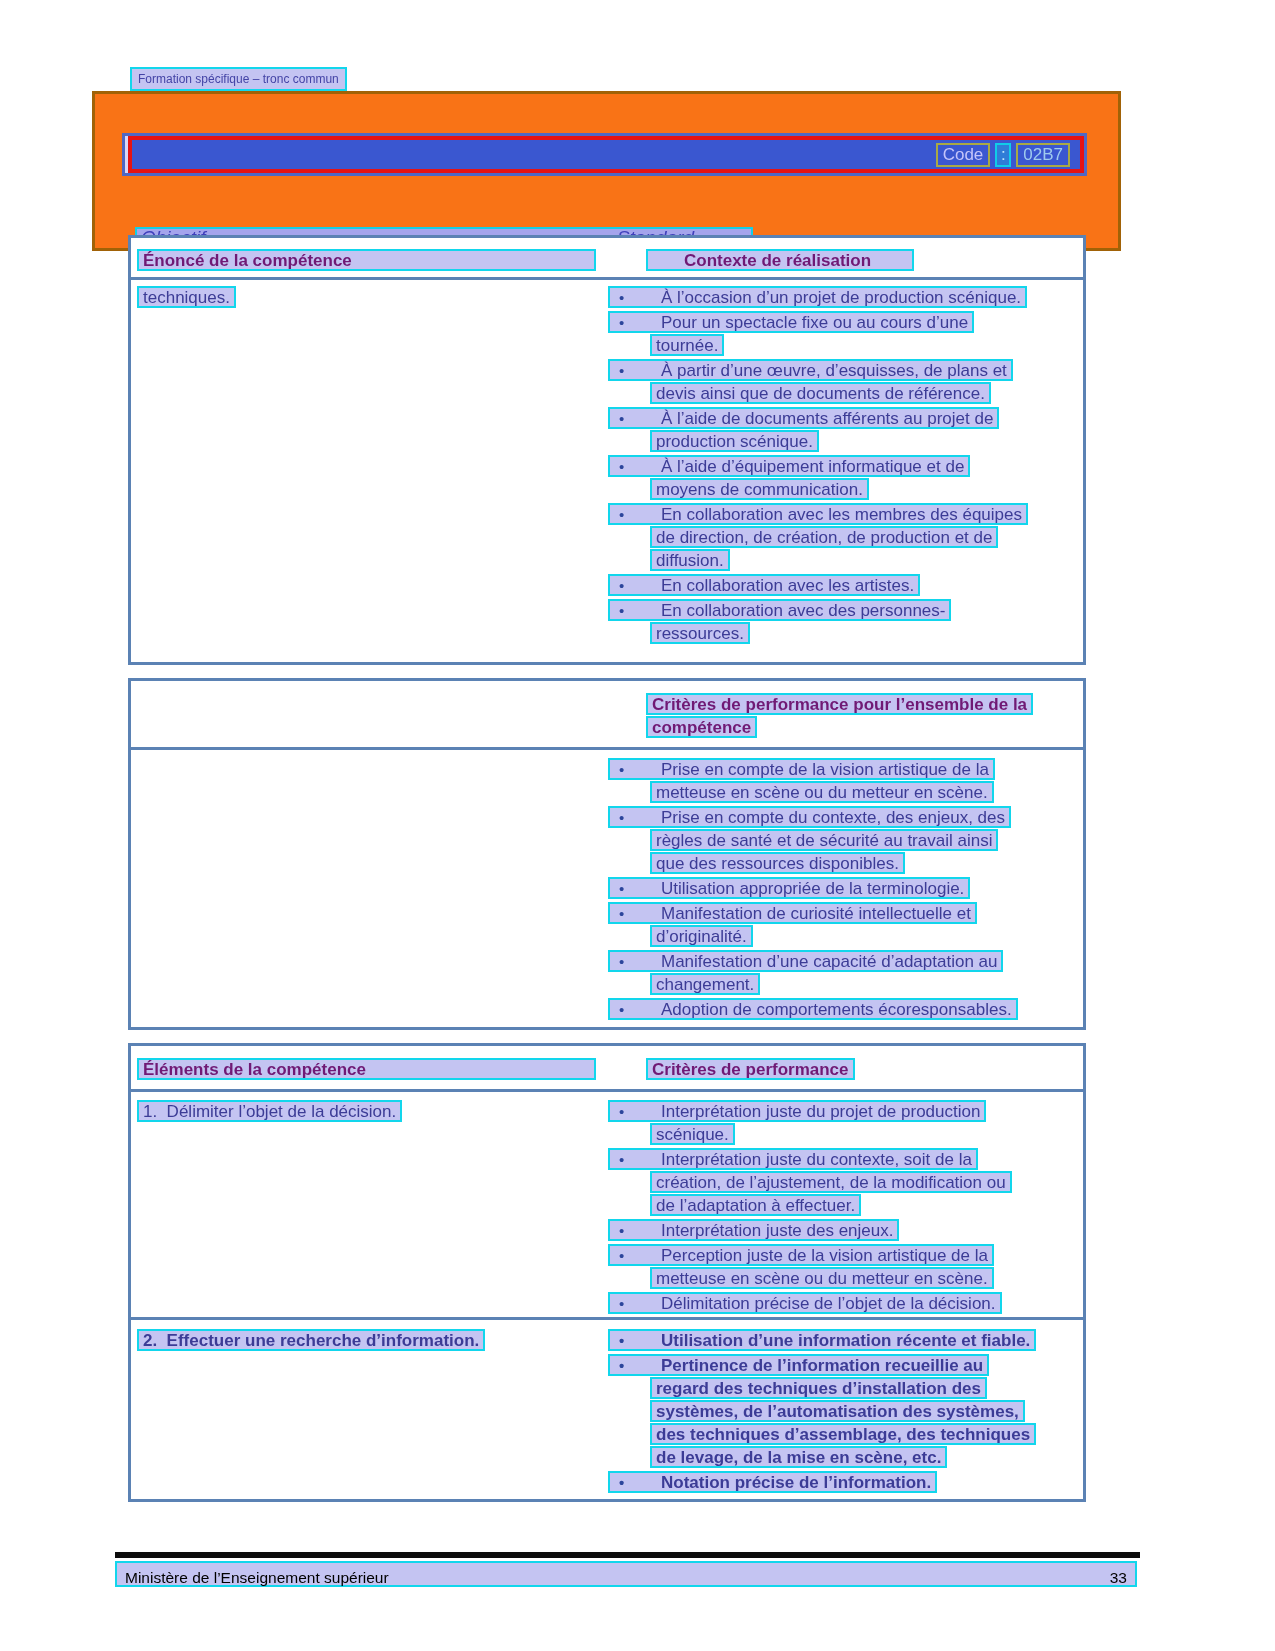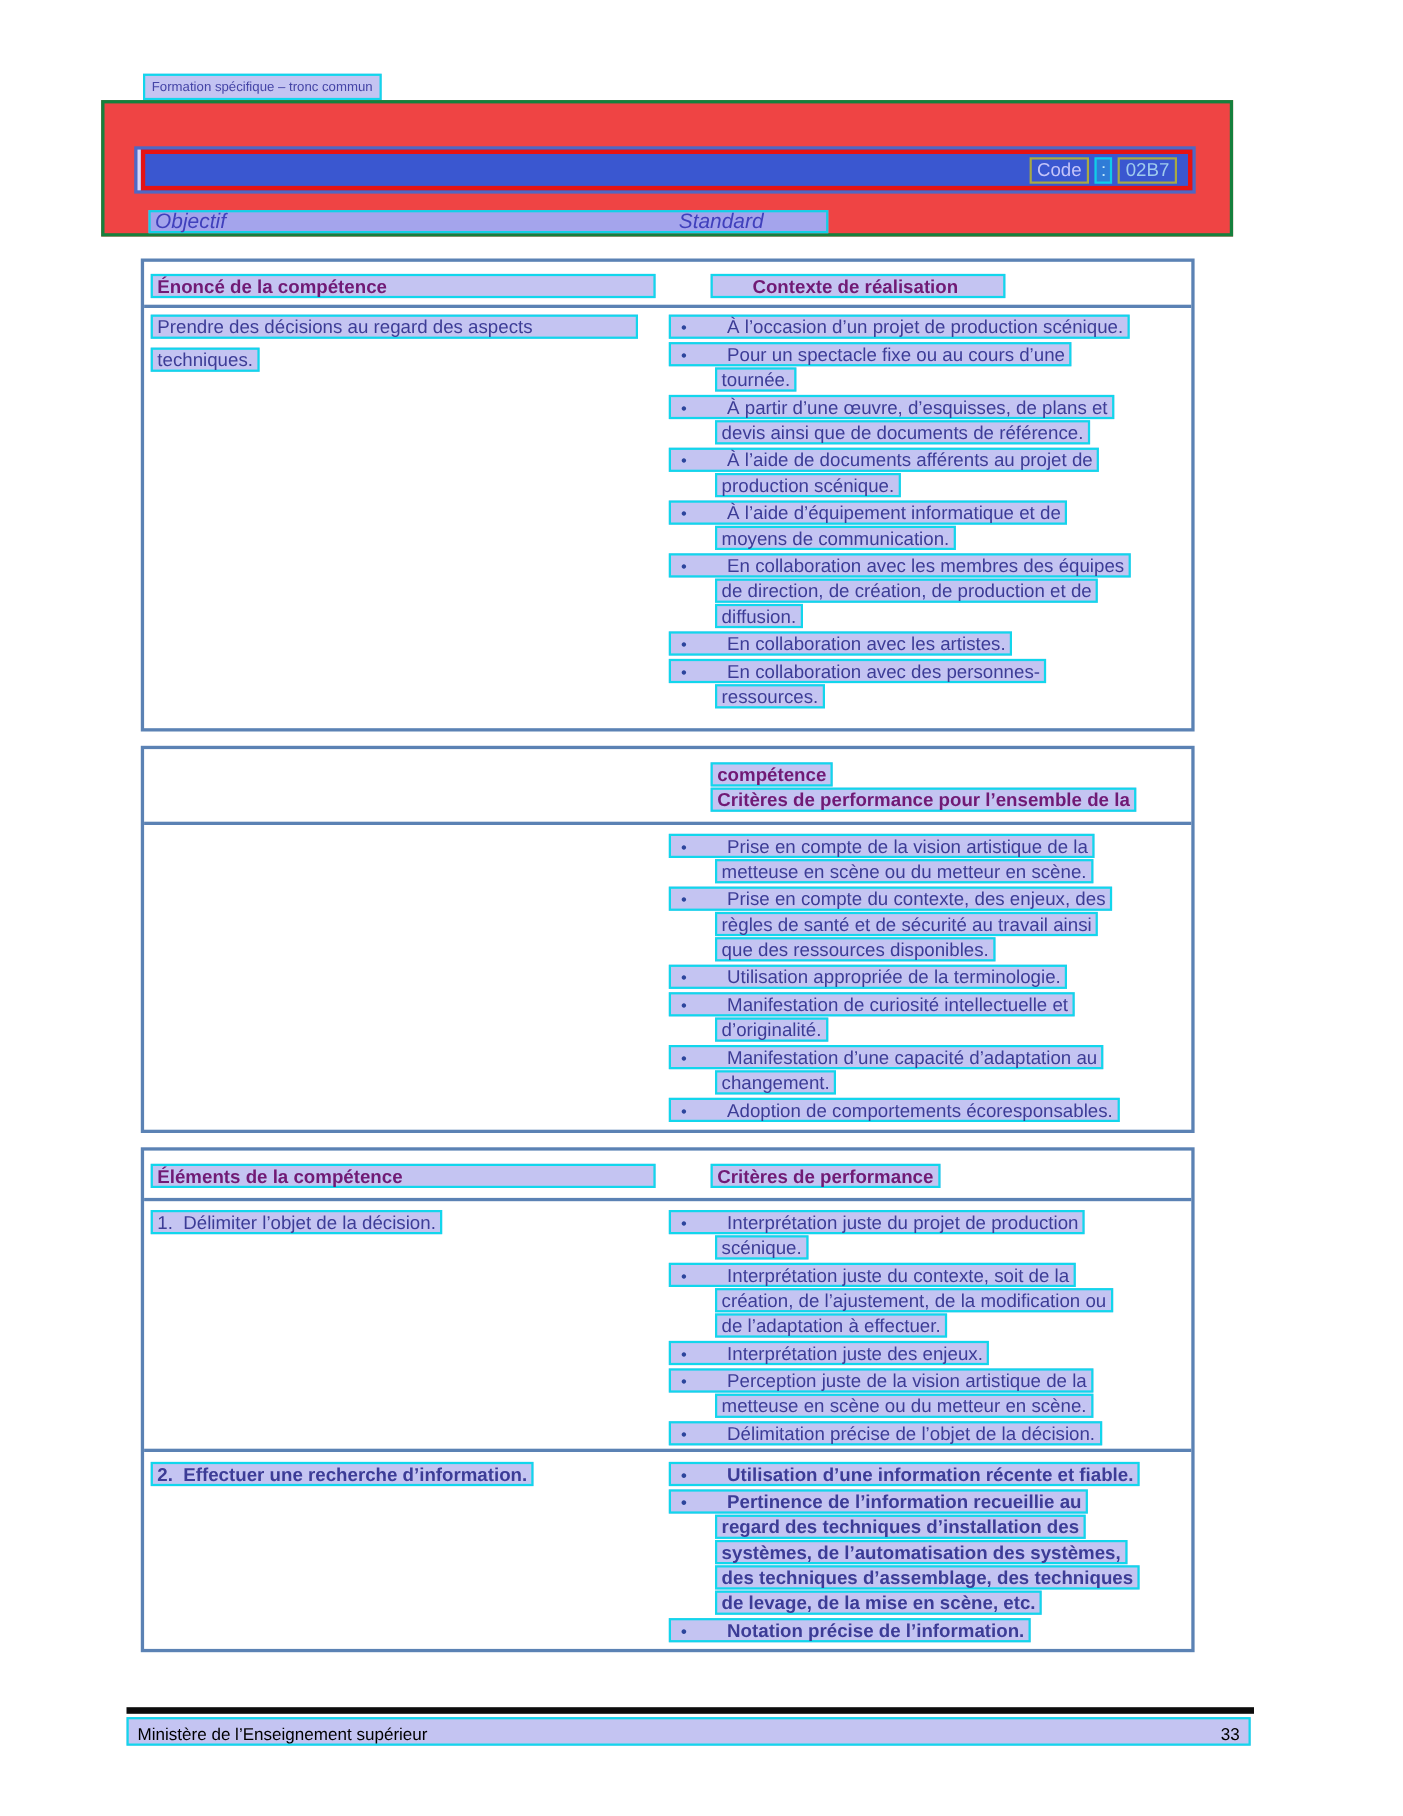--- a/index.html
+++ b/index.html
@@ -16,8 +16,8 @@
   .topnote .hl{font-size:12px;height:24px;line-height:21px;color:#4444a6;padding:0 6px;}
 
   
-  .intro{position:absolute;left:92px;top:91px;width:1029px;height:124px;
-         background:#ef4444;border:3px solid #15803d;box-sizing:border-box;}
+  .intro{position:absolute;left:92px;top:91px;width:1029px;height:160px;
+         background:#f97316;border:3px solid #a16207;box-sizing:border-box;}
   .banner{position:absolute;left:27px;top:39px;width:965px;height:43px;background:#4f68c4;
           box-sizing:border-box;padding:3px 3px 3px 6px;}
   .banner::before{content:"";position:absolute;left:3px;top:3px;bottom:3px;width:3px;background:#d8d8f8;}

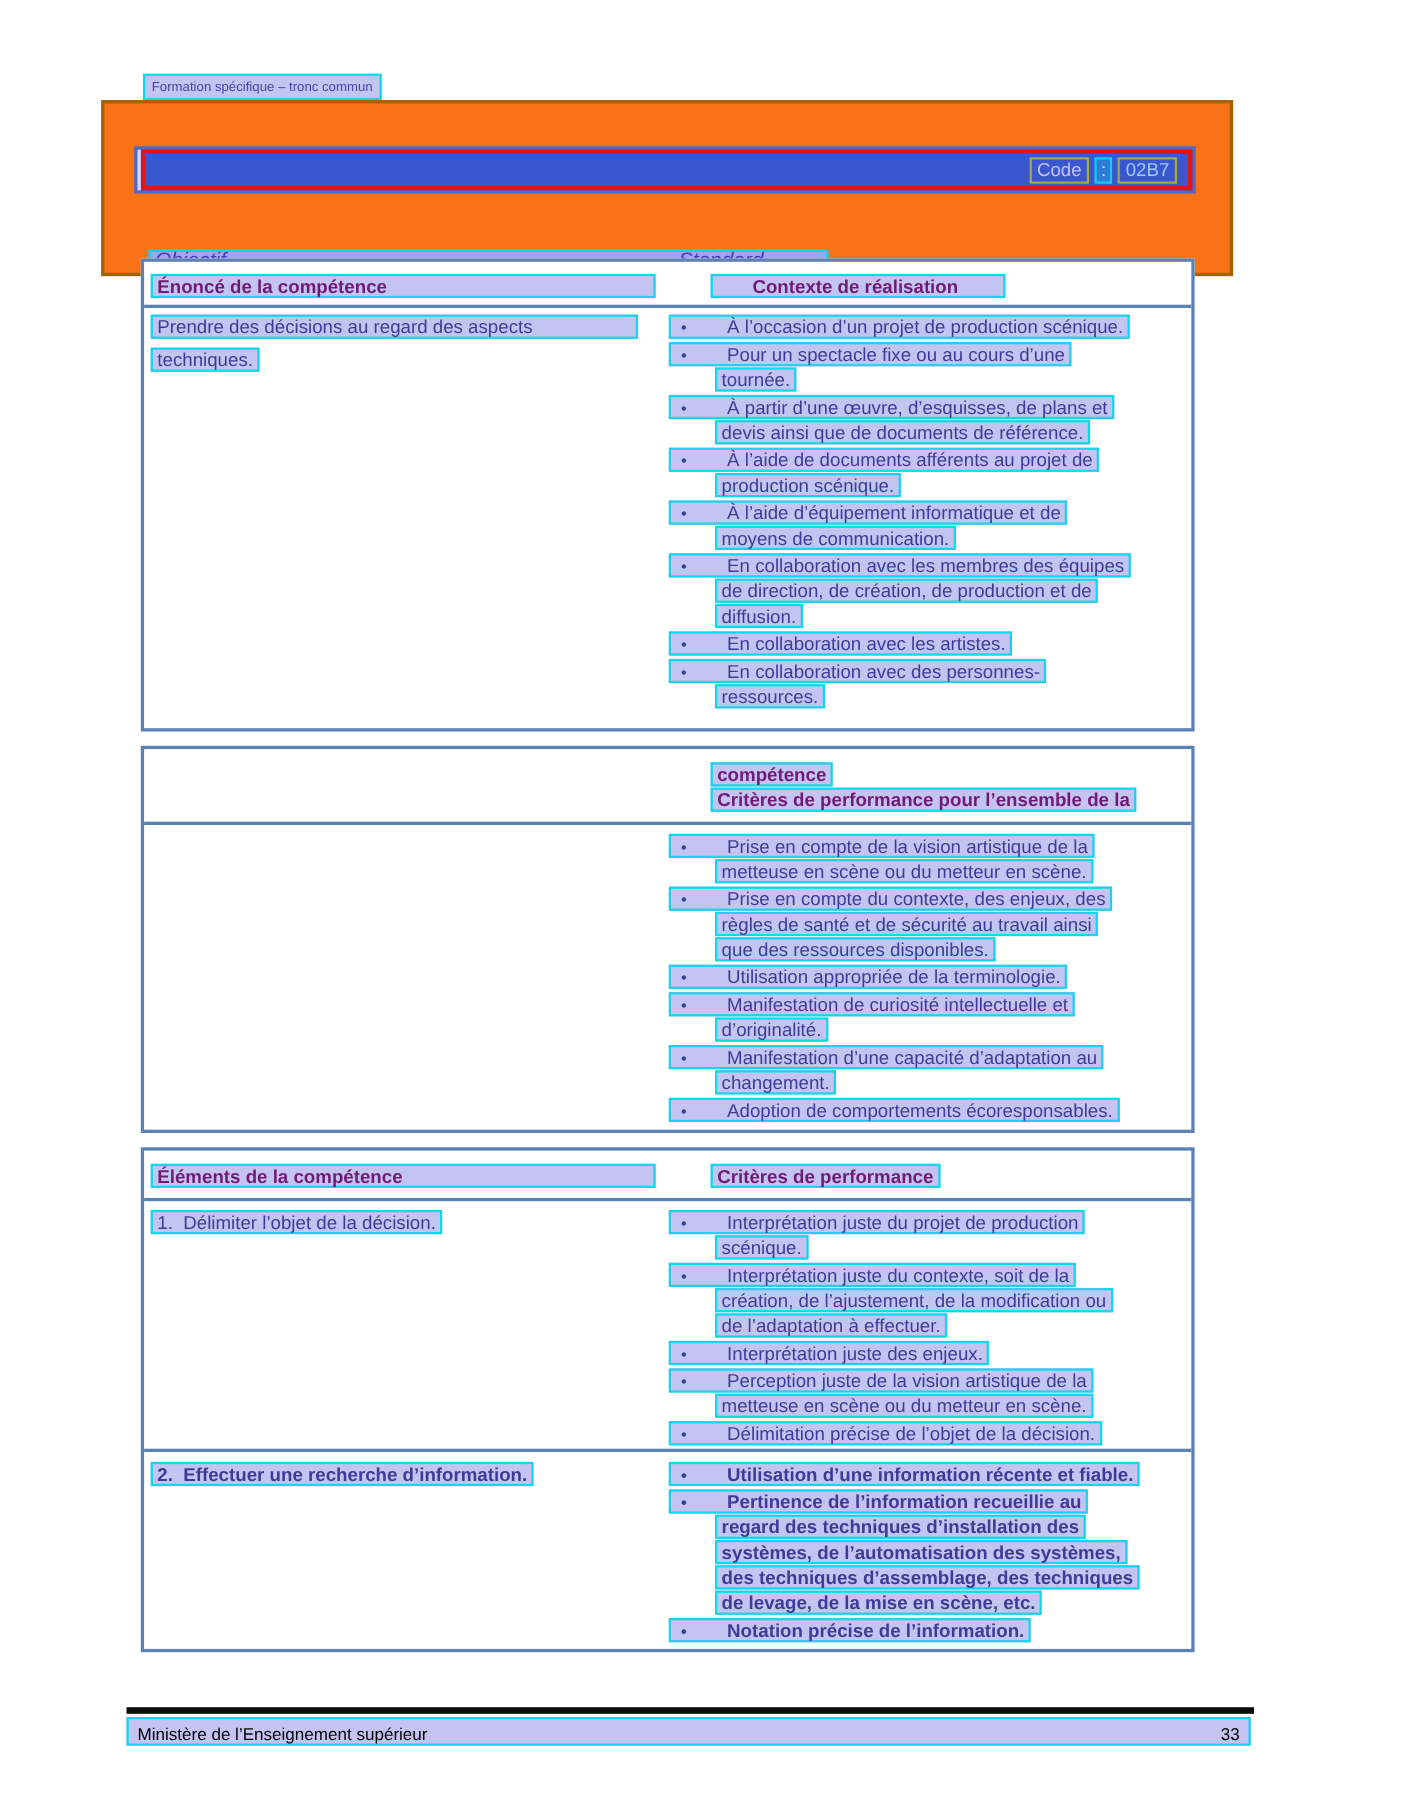--- a/index.html
+++ b/index.html
@@ -108,7 +108,6 @@
     </div>
     <div class="trow">
       <div class="cl">
-        <div class="lnl"><span class="hl w443">Prendre des décisions au regard des aspects</span></div>
         <div class="lnl"><span class="hl">techniques.</span></div>
       </div>
       <div class="cr">

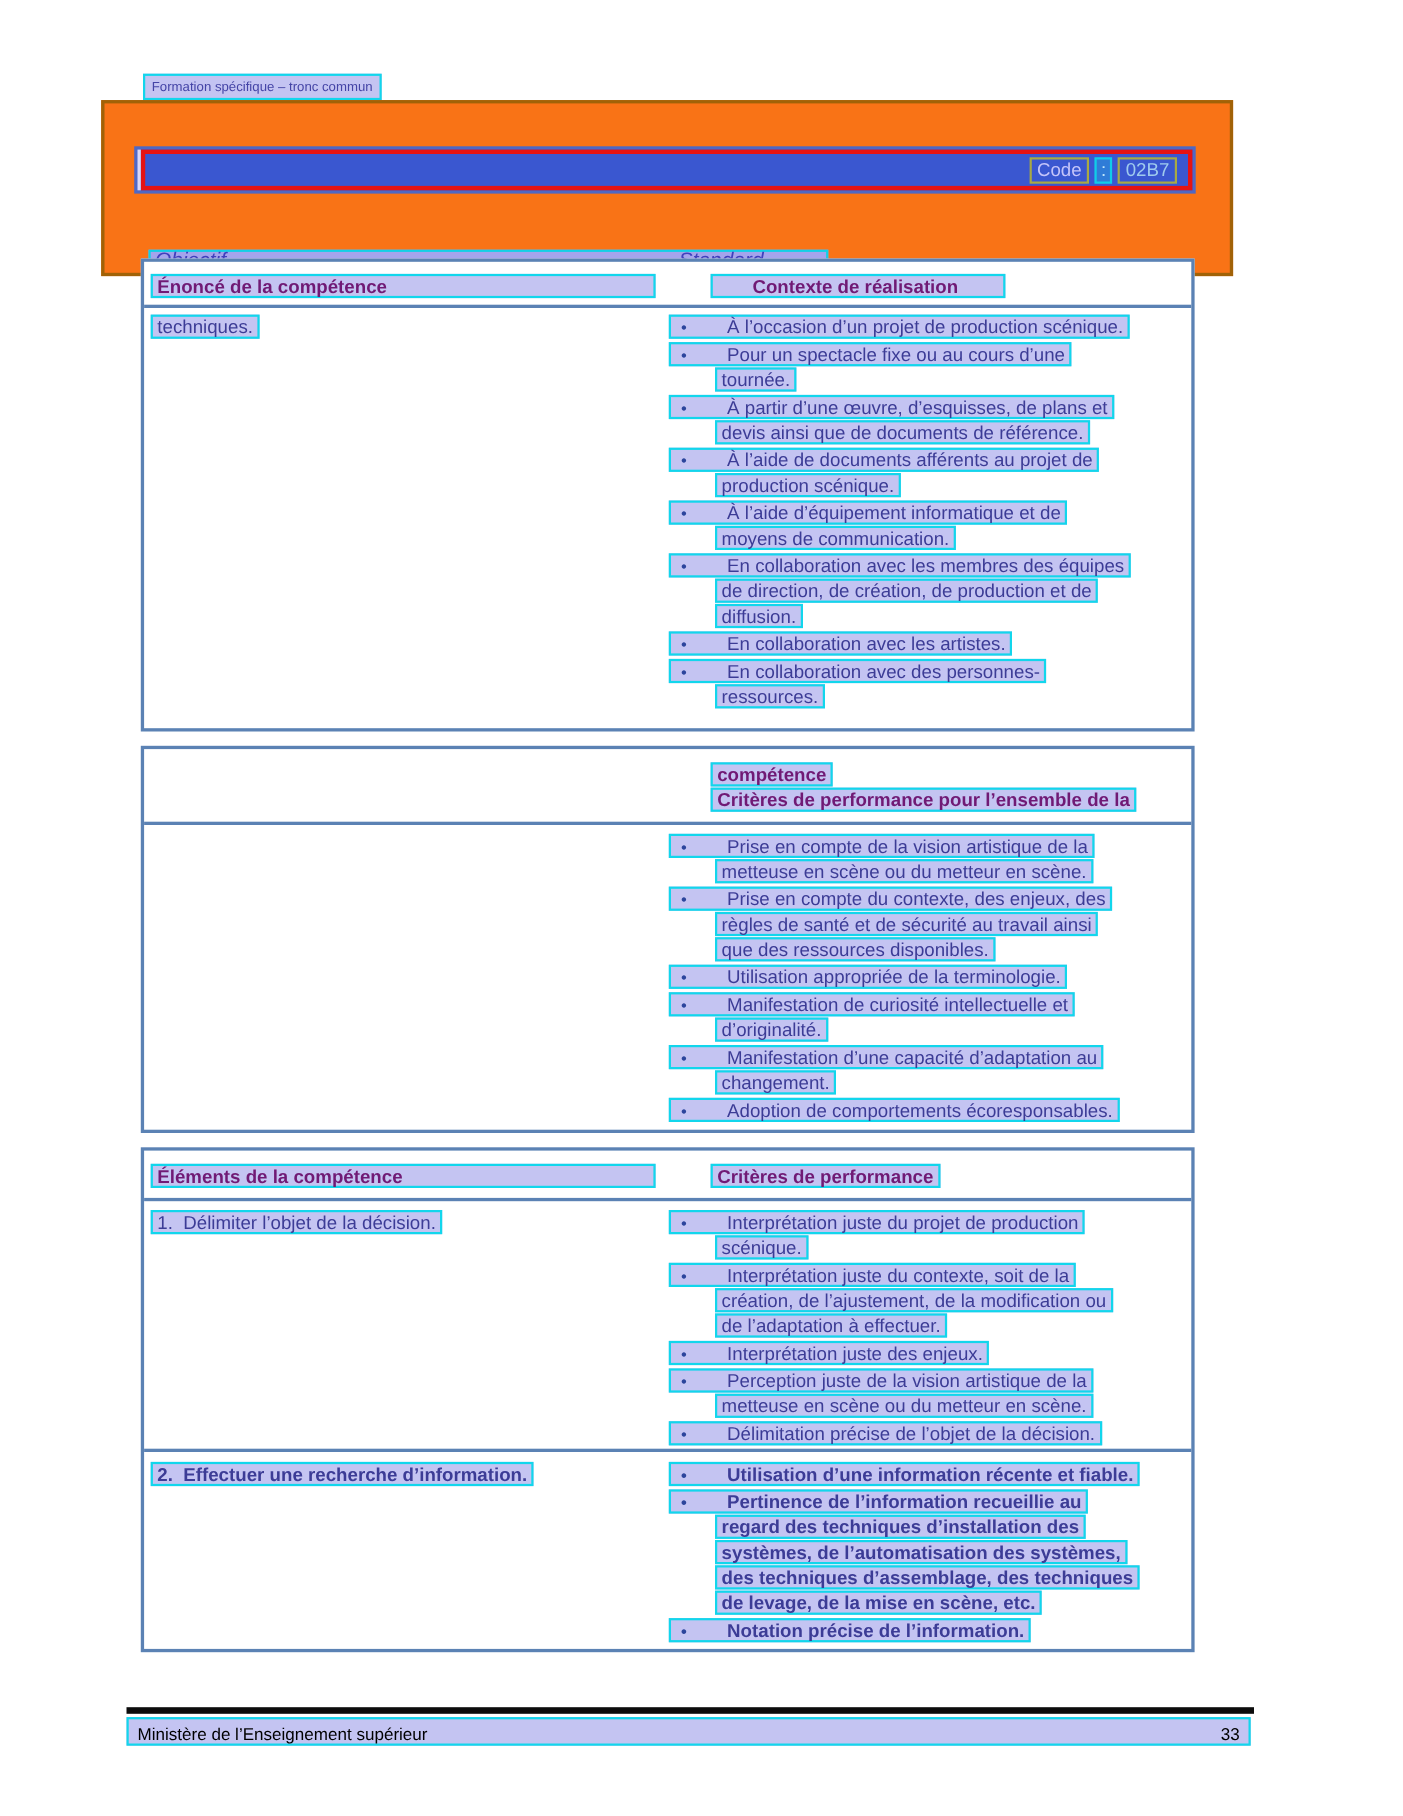--- a/index.html
+++ b/index.html
@@ -150,8 +150,8 @@
     <div class="thead">
       <div class="hc-l"></div>
       <div class="hc-r">
+        <div class="hln"><span class="hl hr">Critères de performance pour l’ensemble de la</span></div>
         <div class="hln"><span class="hl hr">compétence</span></div>
-        <div class="hln"><span class="hl hr">Critères de performance pour l’ensemble de la</span></div>
       </div>
     </div>
     <div class="trow">

